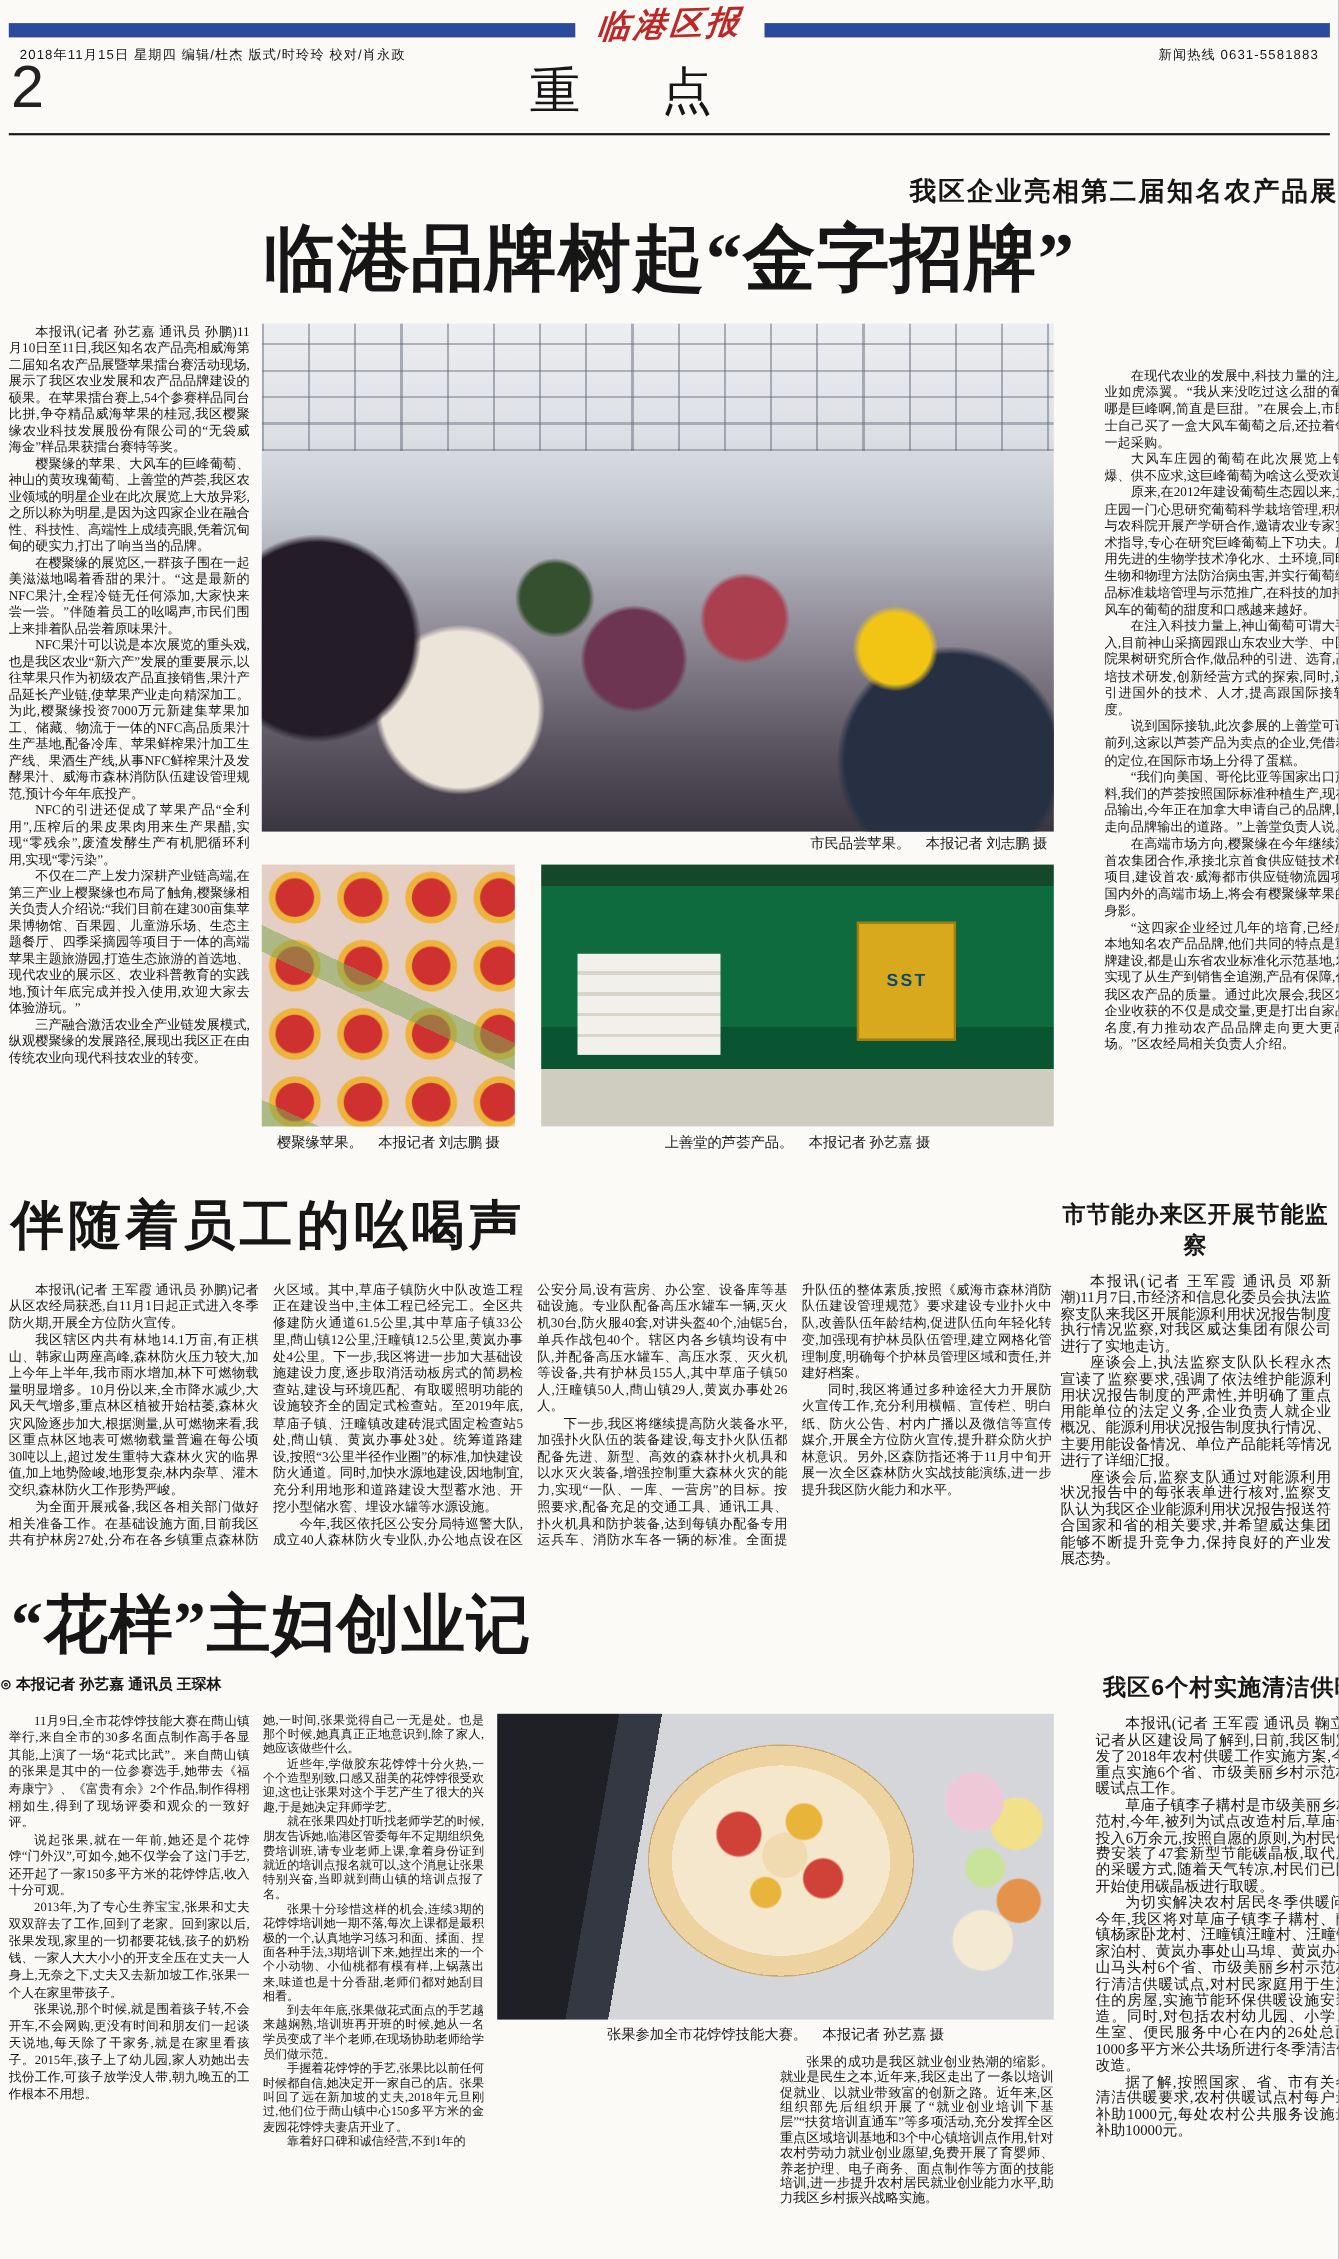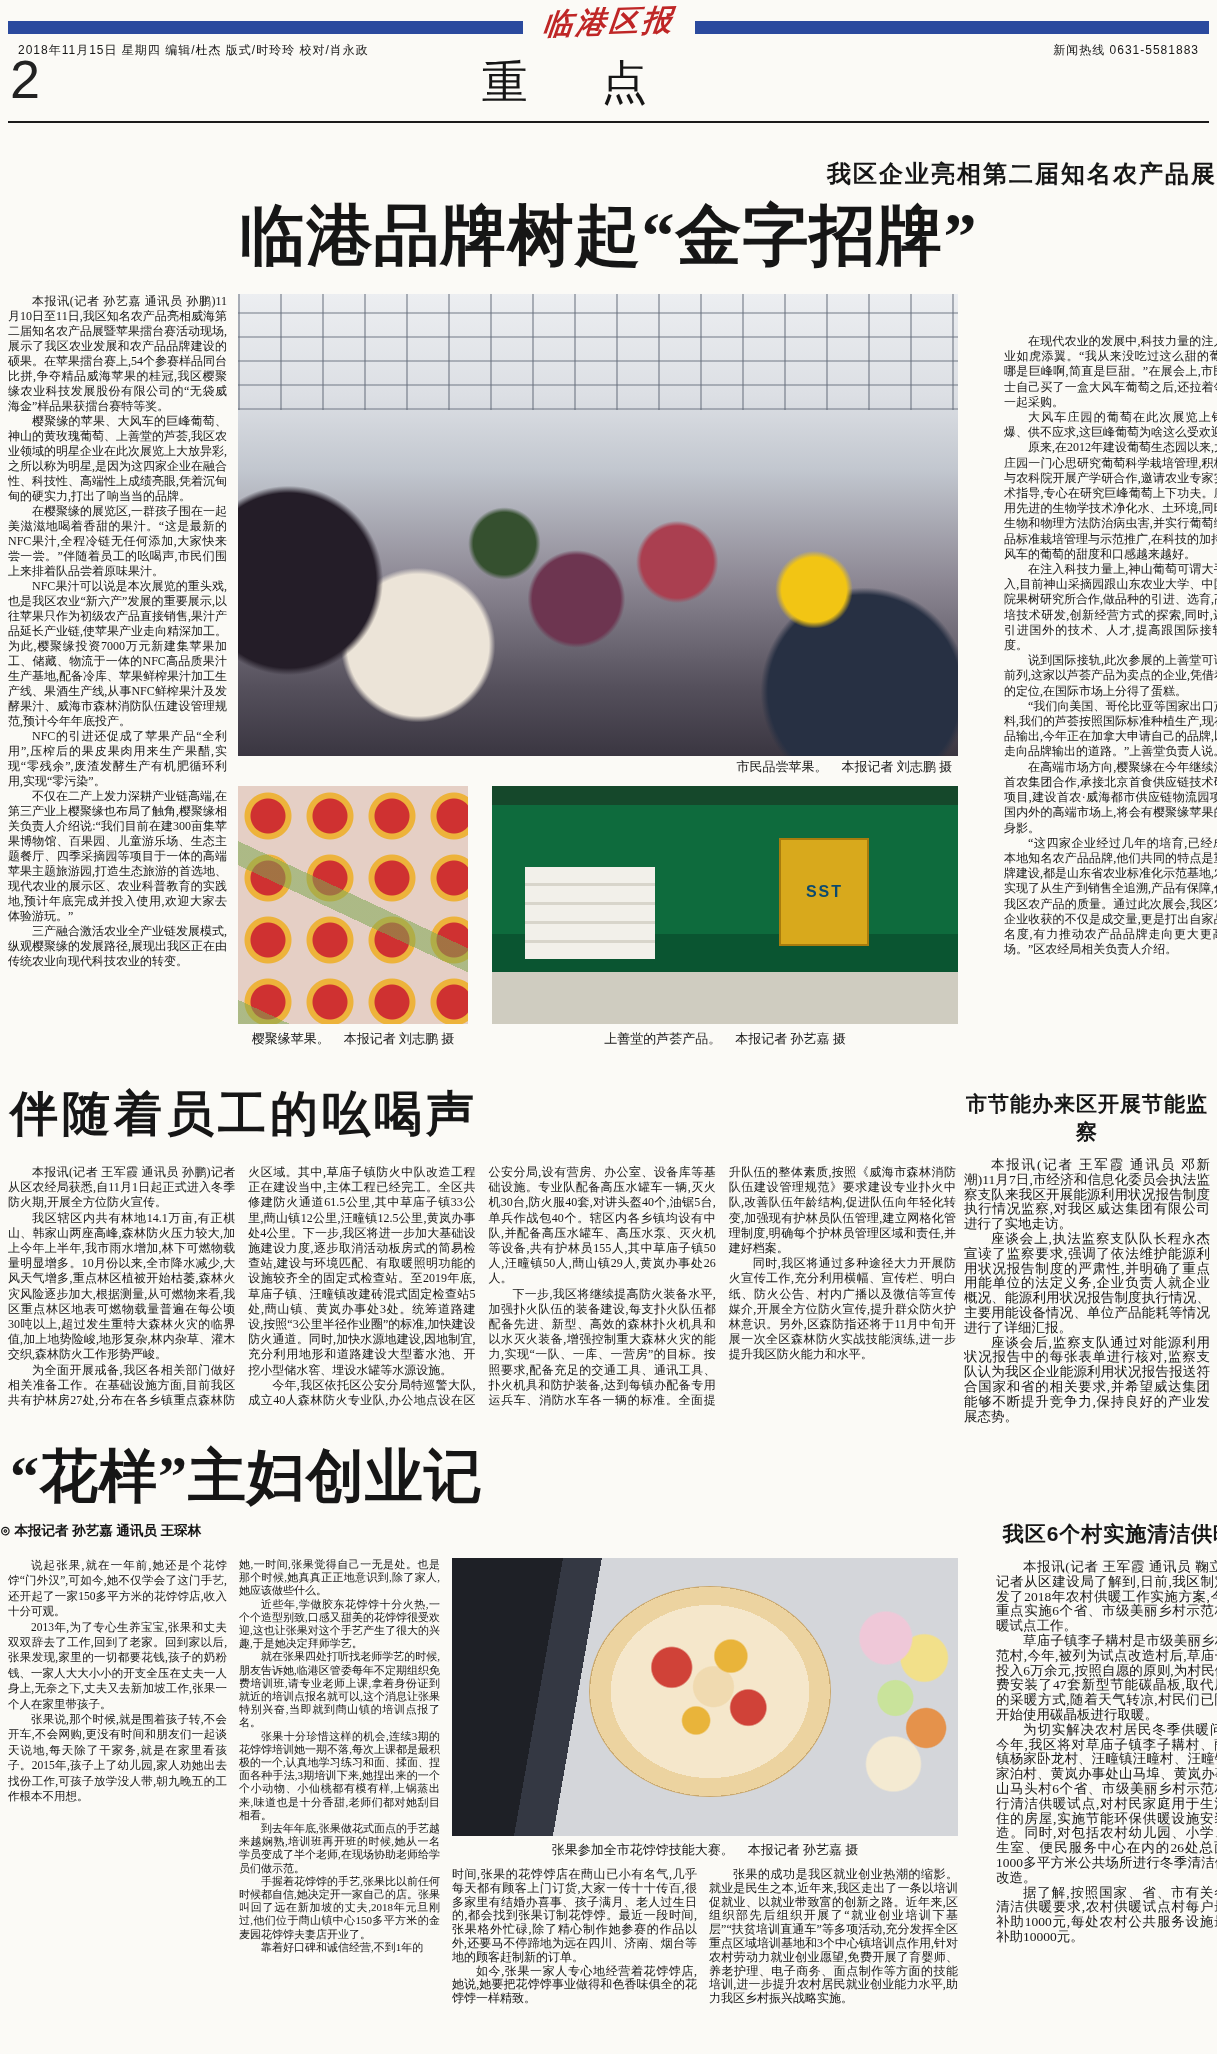--- a/index.html
+++ b/index.html
@@ -202,6 +202,7 @@
   <div class="abs hy-headline">“花样”主妇创业记</div>
   <div class="abs hy-byline">⊙ 本报记者 孙艺嘉 通讯员 王琛林</div>
   <div class="abs coltext hy-col1">
+      <p class="para">11月9日,全市花饽饽技能大赛在蔄山镇举行,来自全市的30多名面点制作高手各显其能,上演了一场“花式比武”。来自蔄山镇的张果是其中的一位参赛选手,她带去《福寿康宁》、《富贵有余》2个作品,制作得栩栩如生,得到了现场评委和观众的一致好评。</p>
       <p class="para">说起张果,就在一年前,她还是个花饽饽“门外汉”,可如今,她不仅学会了这门手艺,还开起了一家150多平方米的花饽饽店,收入十分可观。</p>
       <p class="para">2013年,为了专心生养宝宝,张果和丈夫双双辞去了工作,回到了老家。回到家以后,张果发现,家里的一切都要花钱,孩子的奶粉钱、一家人大大小小的开支全压在丈夫一人身上,无奈之下,丈夫又去新加坡工作,张果一个人在家里带孩子。</p>
       <p class="para">张果说,那个时候,就是围着孩子转,不会开车,不会网购,更没有时间和朋友们一起谈天说地,每天除了干家务,就是在家里看孩子。2015年,孩子上了幼儿园,家人劝她出去找份工作,可孩子放学没人带,朝九晚五的工作根本不用想。</p>

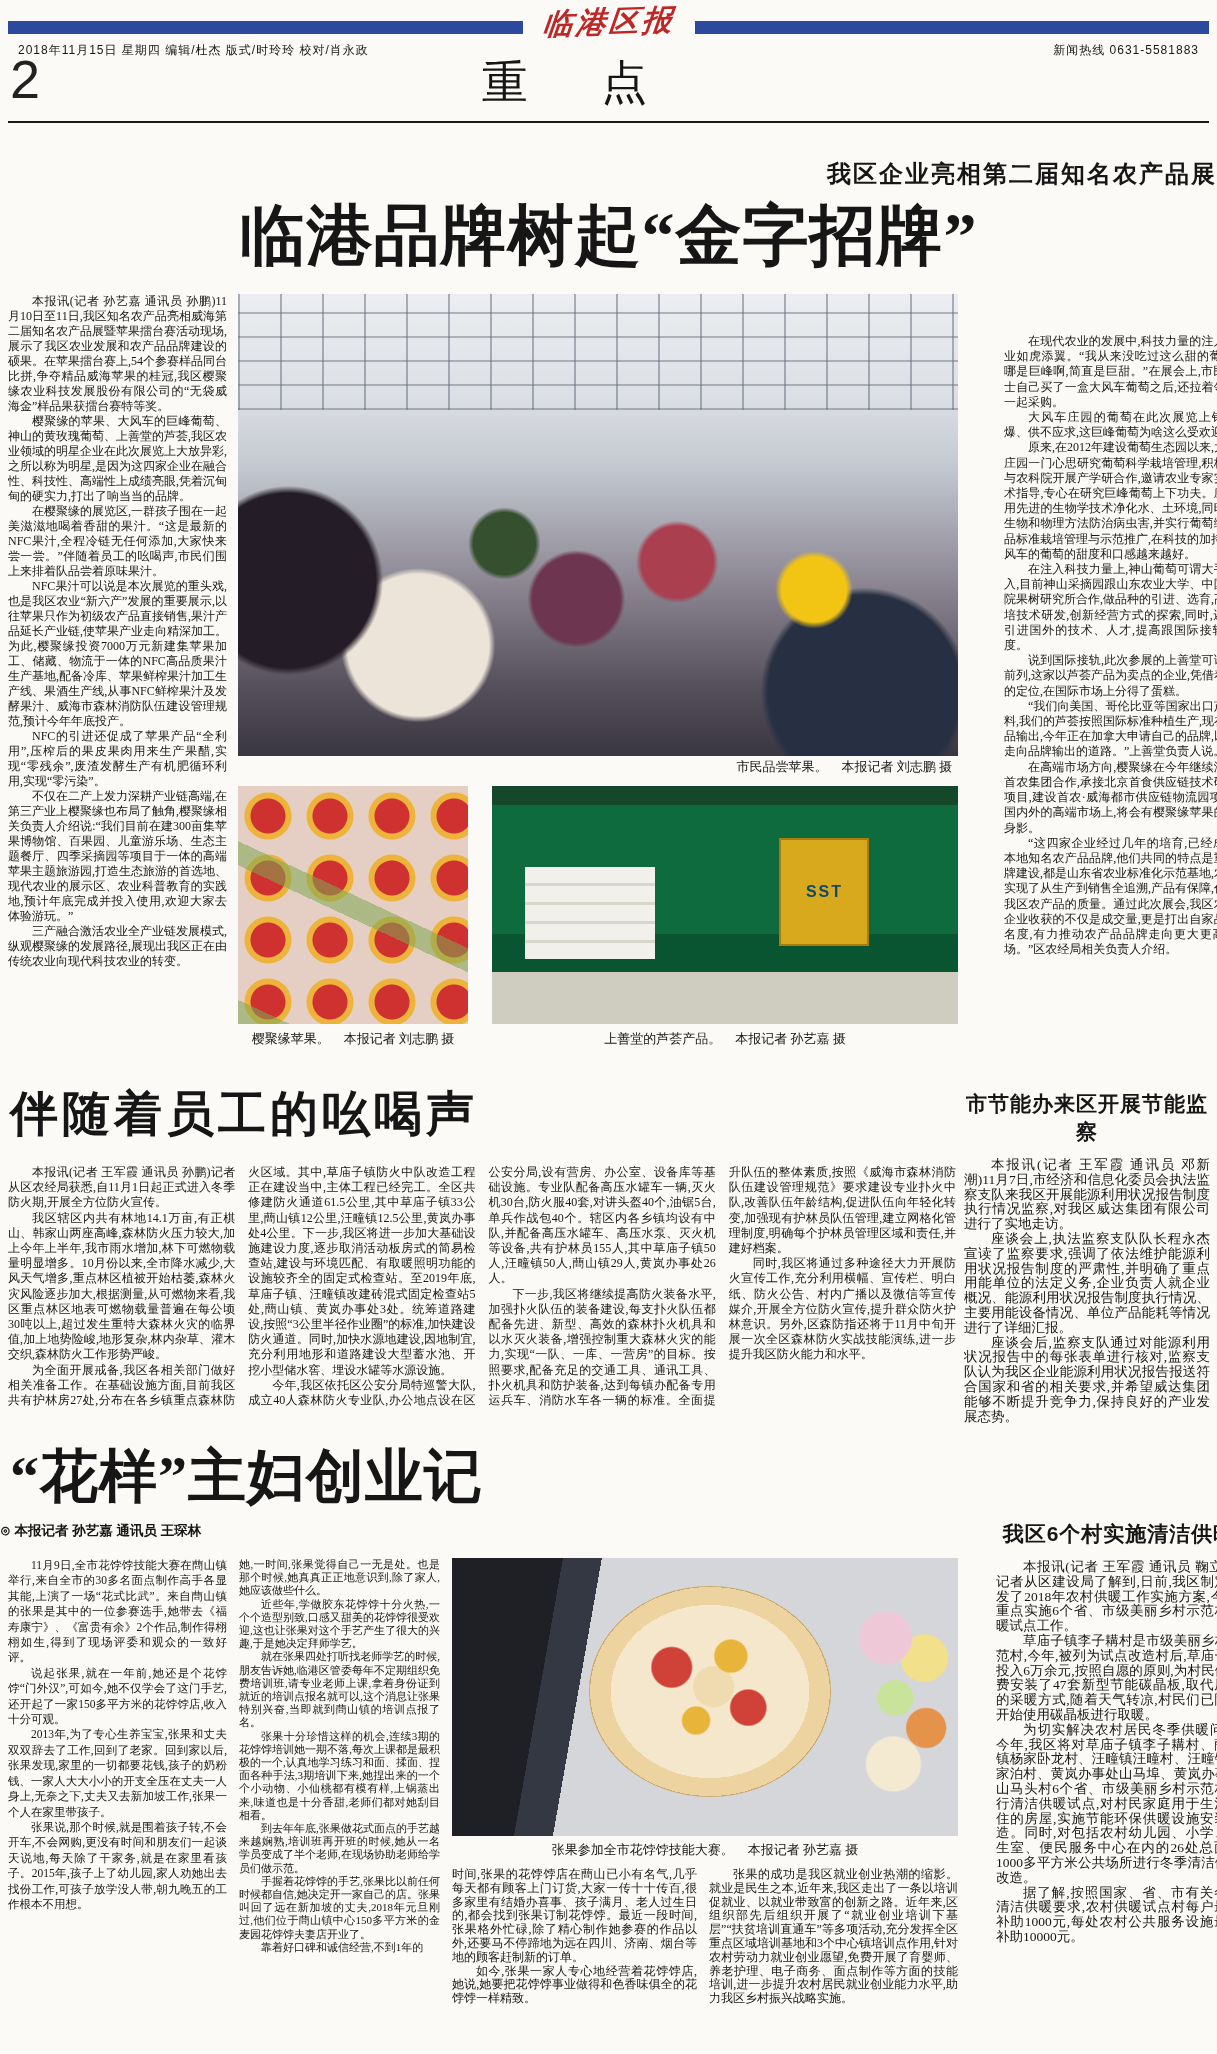--- a/index.html
+++ b/index.html
@@ -225,10 +225,6 @@
   <div class="abs hy-caption">
     <span>张果参加全市花饽饽技能大赛。</span><span class="credit">本报记者 孙艺嘉 摄</span>
   </div>
-  <div class="abs coltext hy-col3 flush-first">
-      <p class="para">时间,张果的花饽饽店在蔄山已小有名气,几乎每天都有顾客上门订货,大家一传十十传百,很多家里有结婚办喜事、孩子满月、老人过生日的,都会找到张果订制花饽饽。最近一段时间,张果格外忙碌,除了精心制作她参赛的作品以外,还要马不停蹄地为远在四川、济南、烟台等地的顾客赶制新的订单。</p>
-      <p class="para">如今,张果一家人专心地经营着花饽饽店,她说,她要把花饽饽事业做得和色香味俱全的花饽饽一样精致。</p>
-    </div>
   <div class="abs coltext hy-col4">
       <p class="para">张果的成功是我区就业创业热潮的缩影。就业是民生之本,近年来,我区走出了一条以培训促就业、以就业带致富的创新之路。近年来,区组织部先后组织开展了“就业创业培训下基层”“扶贫培训直通车”等多项活动,充分发挥全区重点区域培训基地和3个中心镇培训点作用,针对农村劳动力就业创业愿望,免费开展了育婴师、养老护理、电子商务、面点制作等方面的技能培训,进一步提升农村居民就业创业能力水平,助力我区乡村振兴战略实施。</p>
     </div>

